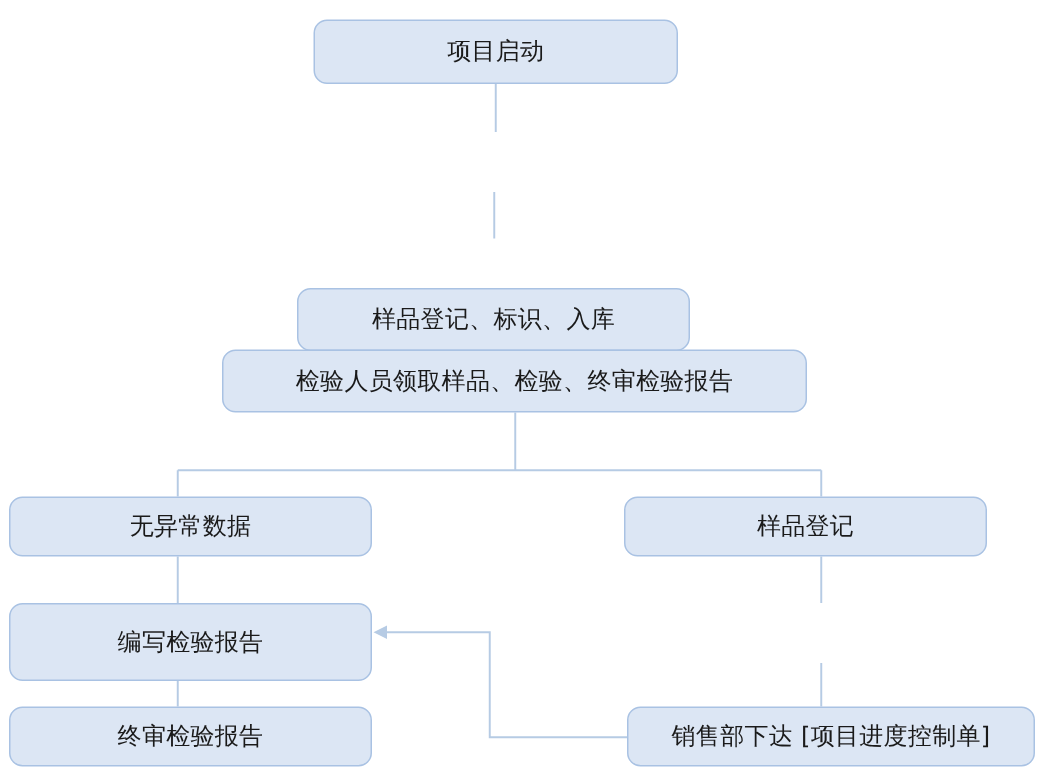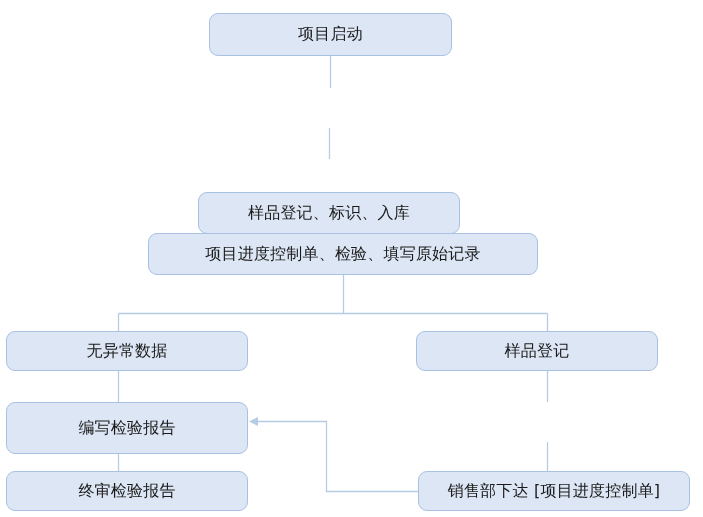--- a/index.html
+++ b/index.html
@@ -88,7 +88,7 @@
   </div>
 
   <div class="node" style="left:148px; top:233px; width:390px; height:42px;">
-    <span class="node-label">项目进度控制单、检验、填写原始记录</span>
+    <span class="node-label">检验人员领取样品、检验、终审检验报告</span>
   </div>
 
   <div class="node" style="left:6px; top:331px; width:242px; height:40px;">

